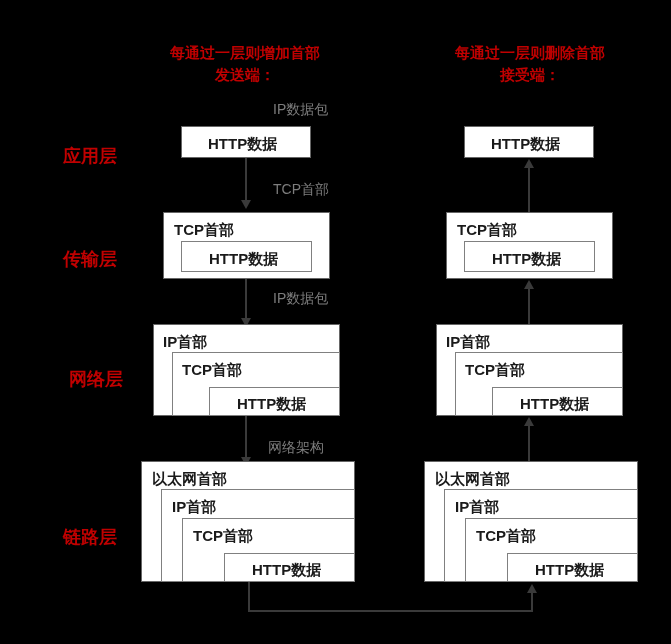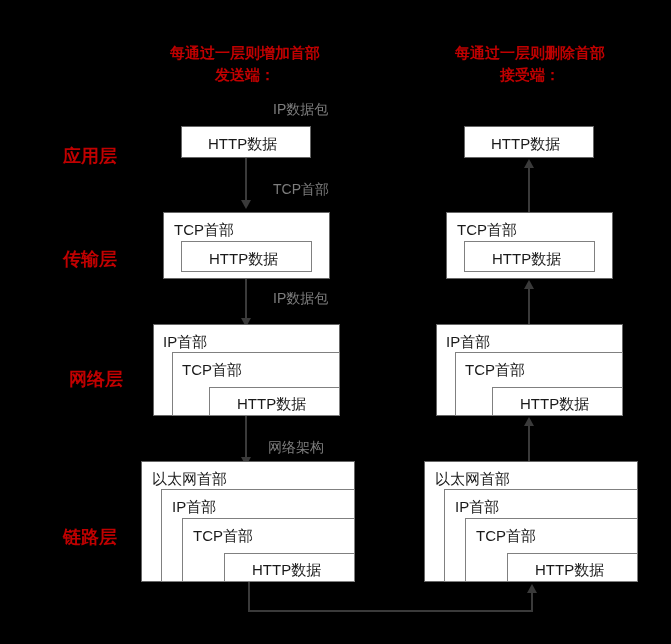--- a/index.html
+++ b/index.html
@@ -60,6 +60,7 @@
     font-size: 15px;
     white-space: nowrap;
     line-height: 1;
+    font-weight: bold;
   }
 
   

